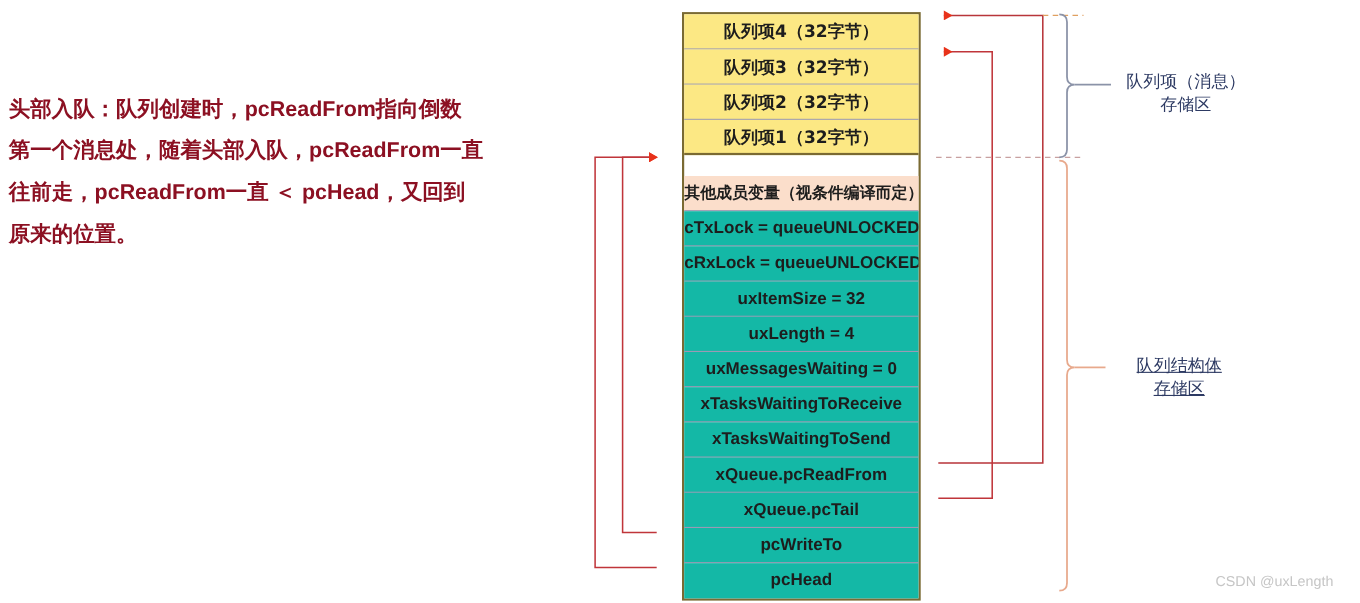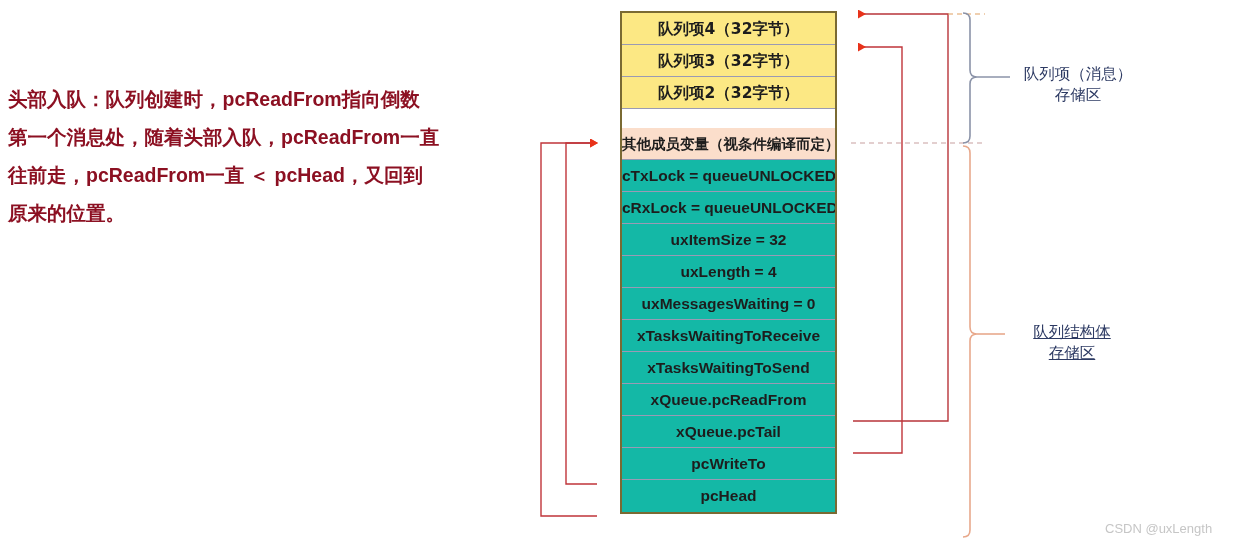--- a/index.html
+++ b/index.html
@@ -127,6 +127,7 @@
   <div class="mem-row item cn">队列项4（32字节）</div>
   <div class="mem-row item cn">队列项3（32字节）</div>
   <div class="mem-row item cn">队列项2（32字节）</div>
+  <div class="mem-row item last-item cn">队列项1（32字节）</div>
 
   <div class="mem-row misc cn">其他成员变量（视条件编译而定）</div>
 

